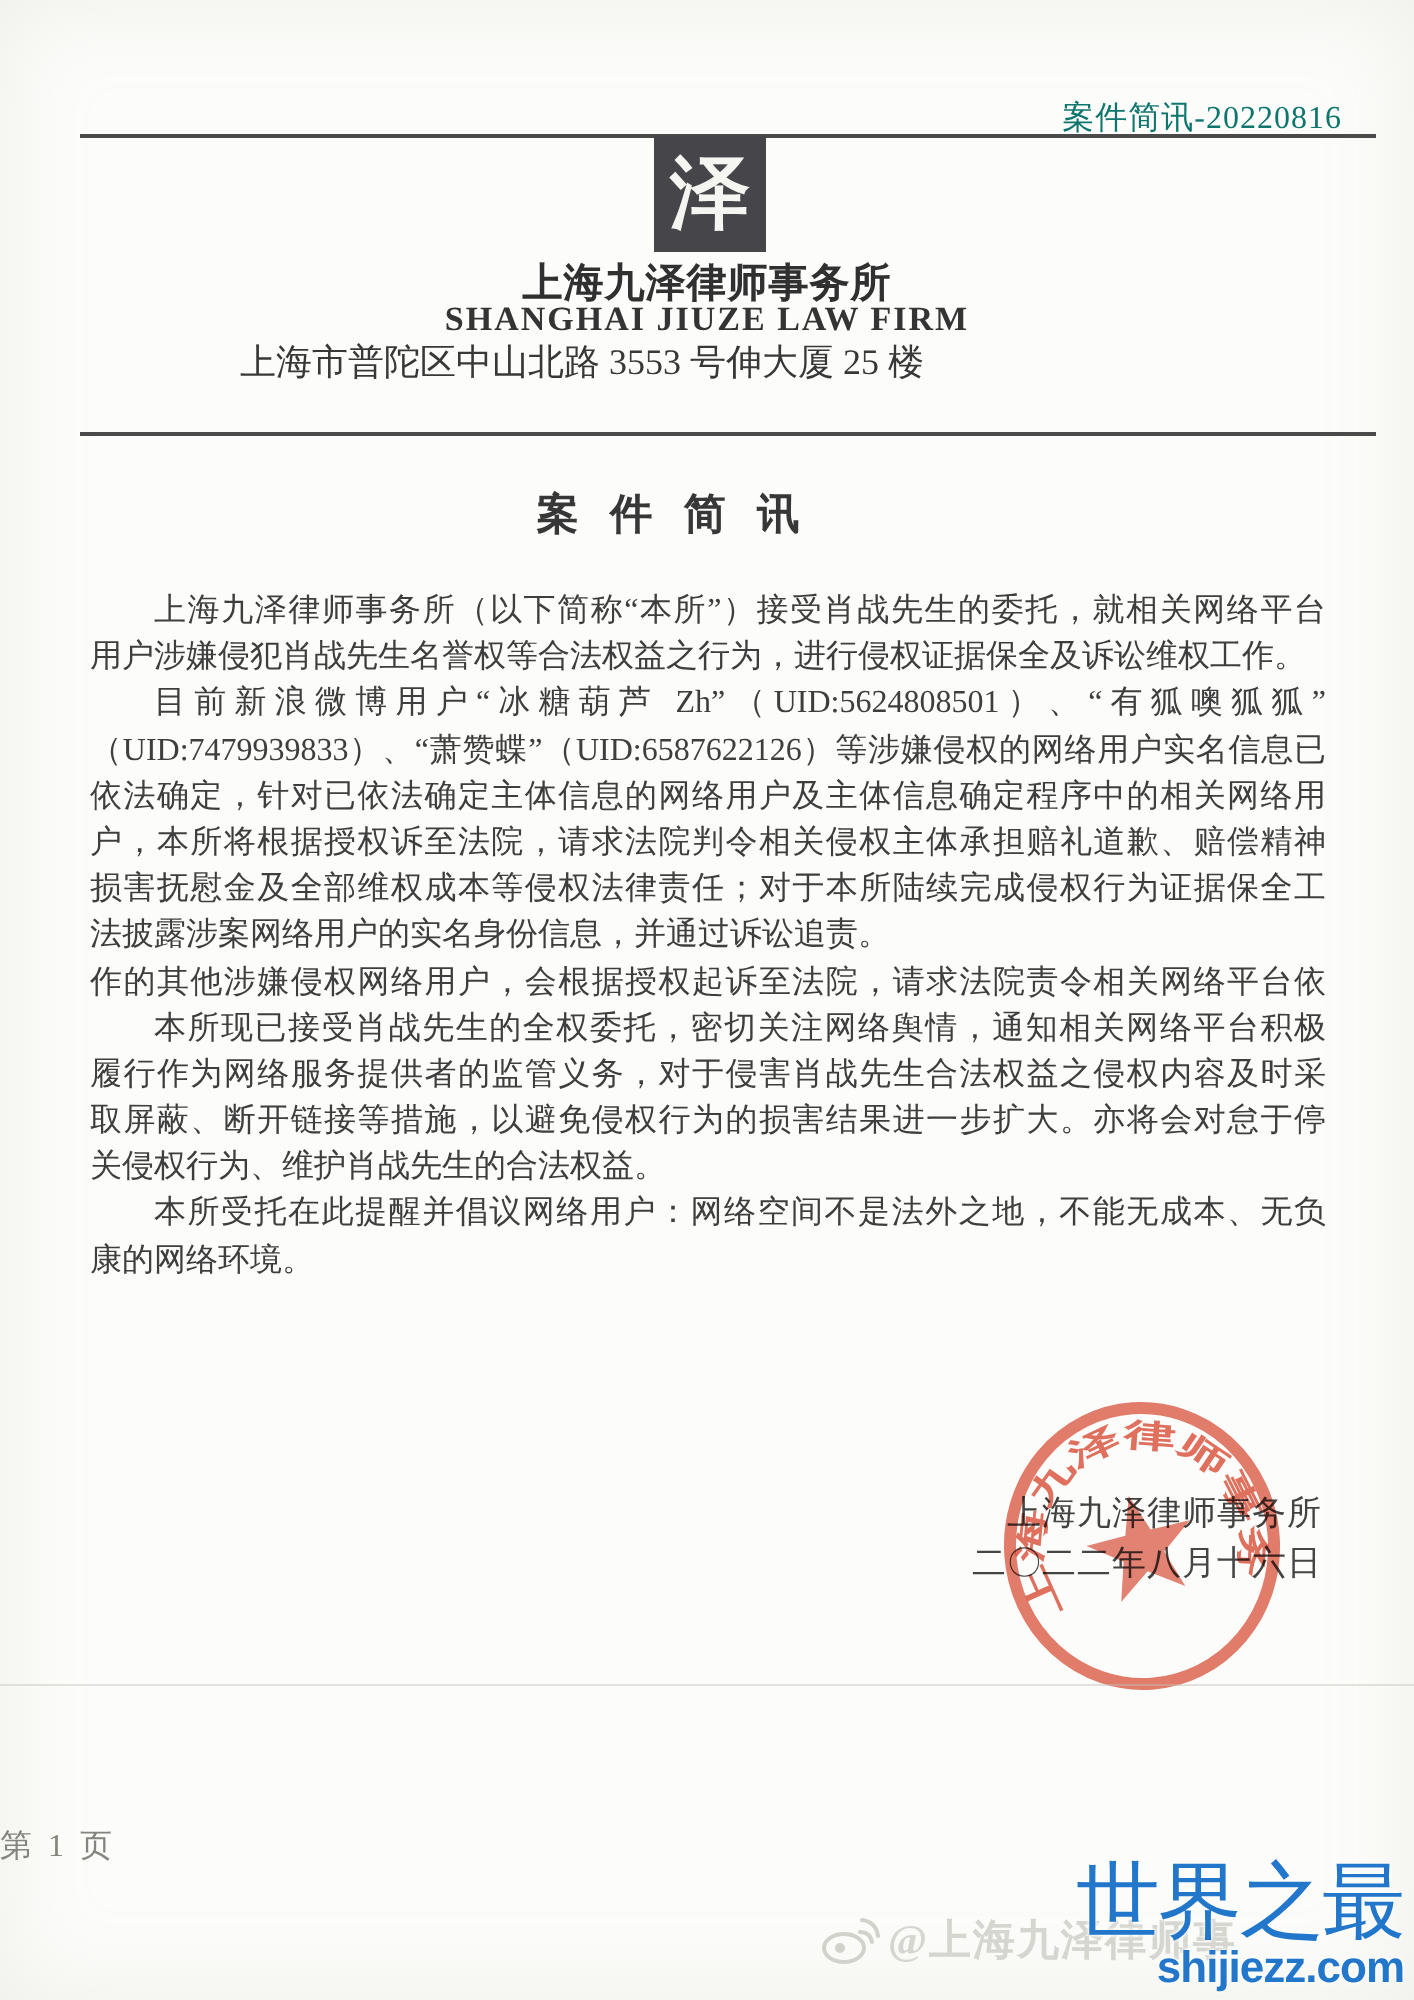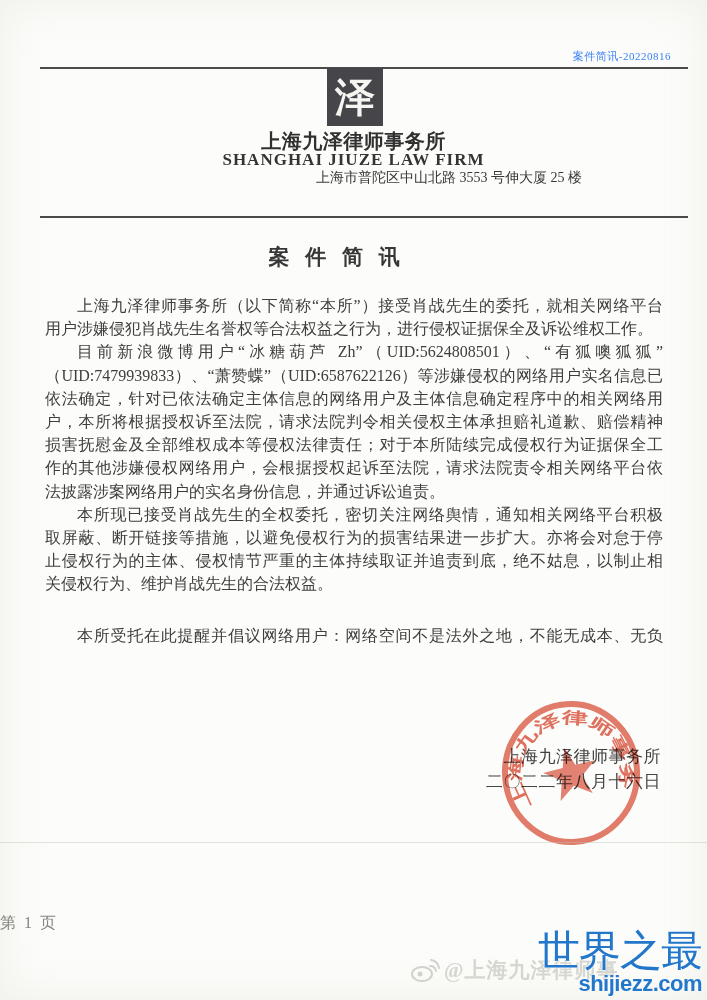--- a/index.html
+++ b/index.html
@@ -14,7 +14,7 @@
   }
   .doc-ref{
     position:absolute;top:49px;right:36px;
-    font-size:11px;color:#3b82f6;letter-spacing:0.5px;
+    font-size:16px;color:#0f766e;letter-spacing:0.5px;
   }
   .rule{position:absolute;left:40px;width:648px;height:2px;background:#4b4b4b;}
   .rule-top{top:67px;}

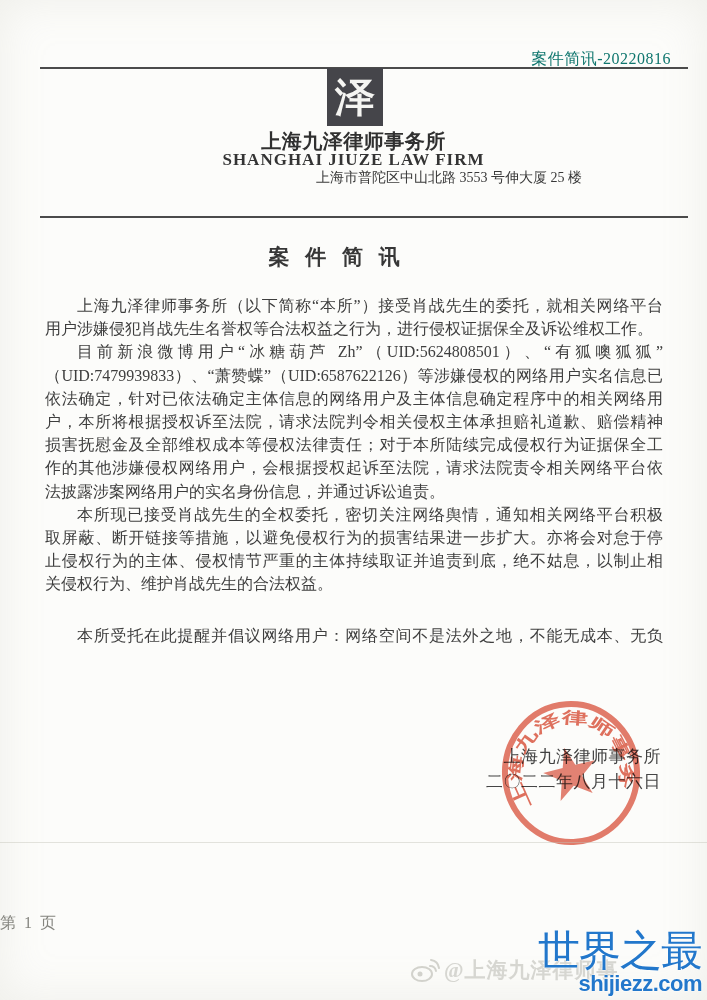--- a/index.html
+++ b/index.html
@@ -36,8 +36,8 @@
     font-size:17px;font-weight:bold;color:#343434;letter-spacing:1px;
   }
   .firm-addr{
-    position:absolute;left:0;top:169px;width:582px;text-align:right;
-    font-size:14px;color:#383838;
+    position:absolute;left:0;top:169px;width:582px;text-align:center;
+    font-size:18px;color:#383838;
   }
   .doc-title{
     position:absolute;left:0;top:243px;width:668px;text-align:center;

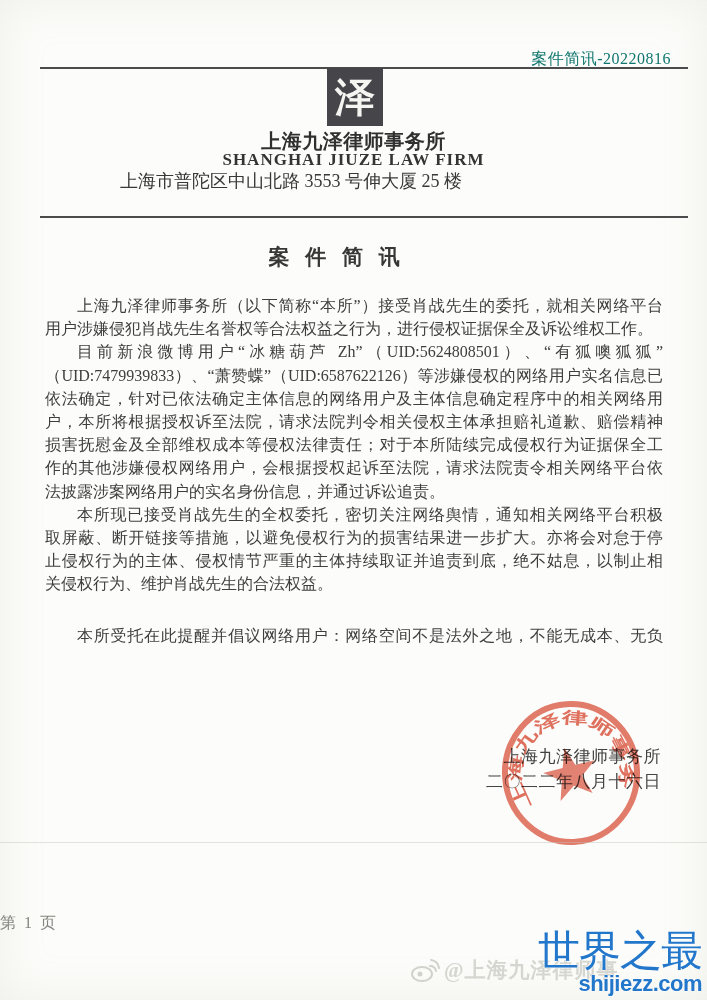--- a/index.html
+++ b/index.html
@@ -117,8 +117,8 @@
         <div class="line">依法确定，针对已依法确定主体信息的网络用户及主体信息确定程序中的相关网络用</div>
         <div class="line">户，本所将根据授权诉至法院，请求法院判令相关侵权主体承担赔礼道歉、赔偿精神</div>
         <div class="line">损害抚慰金及全部维权成本等侵权法律责任；对于本所陆续完成侵权行为证据保全工</div>
+        <div class="line last">法披露涉案网络用户的实名身份信息，并通过诉讼追责。</div>
         <div class="line">作的其他涉嫌侵权网络用户，会根据授权起诉至法院，请求法院责令相关网络平台依</div>
-        <div class="line last">法披露涉案网络用户的实名身份信息，并通过诉讼追责。</div>
       </div>
       <div class="para">
         <div class="line first">本所现已接受肖战先生的全权委托，密切关注网络舆情，通知相关网络平台积极</div>

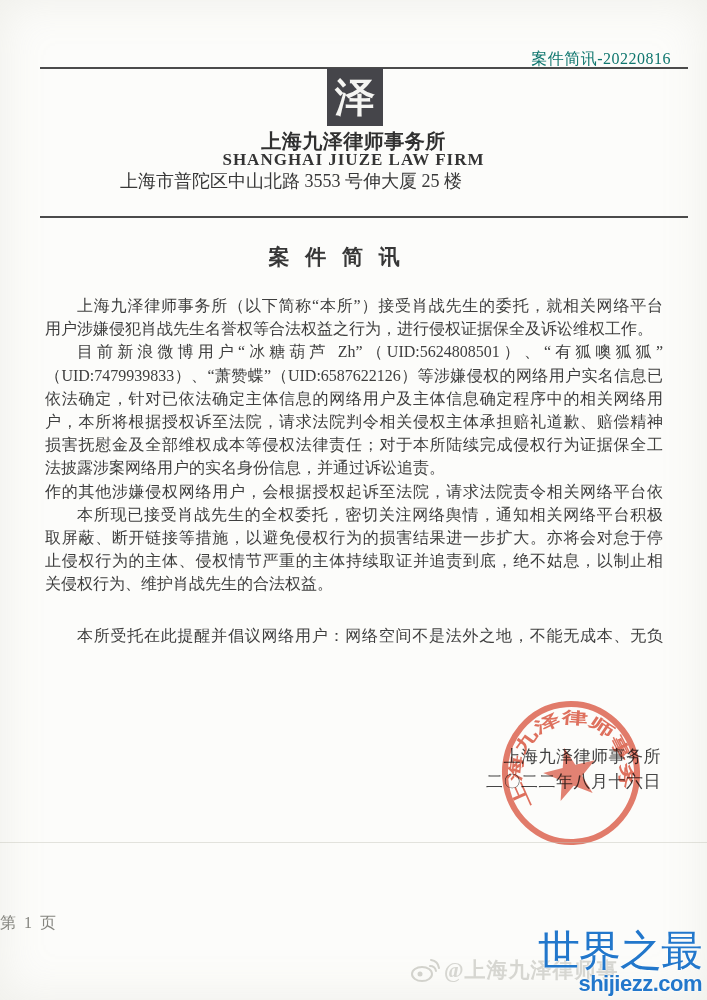--- a/index.html
+++ b/index.html
@@ -122,6 +122,7 @@
       </div>
       <div class="para">
         <div class="line first">本所现已接受肖战先生的全权委托，密切关注网络舆情，通知相关网络平台积极</div>
+        <div class="line">履行作为网络服务提供者的监管义务，对于侵害肖战先生合法权益之侵权内容及时采</div>
         <div class="line">取屏蔽、断开链接等措施，以避免侵权行为的损害结果进一步扩大。亦将会对怠于停</div>
         <div class="line">止侵权行为的主体、侵权情节严重的主体持续取证并追责到底，绝不姑息，以制止相</div>
         <div class="line last">关侵权行为、维护肖战先生的合法权益。</div>

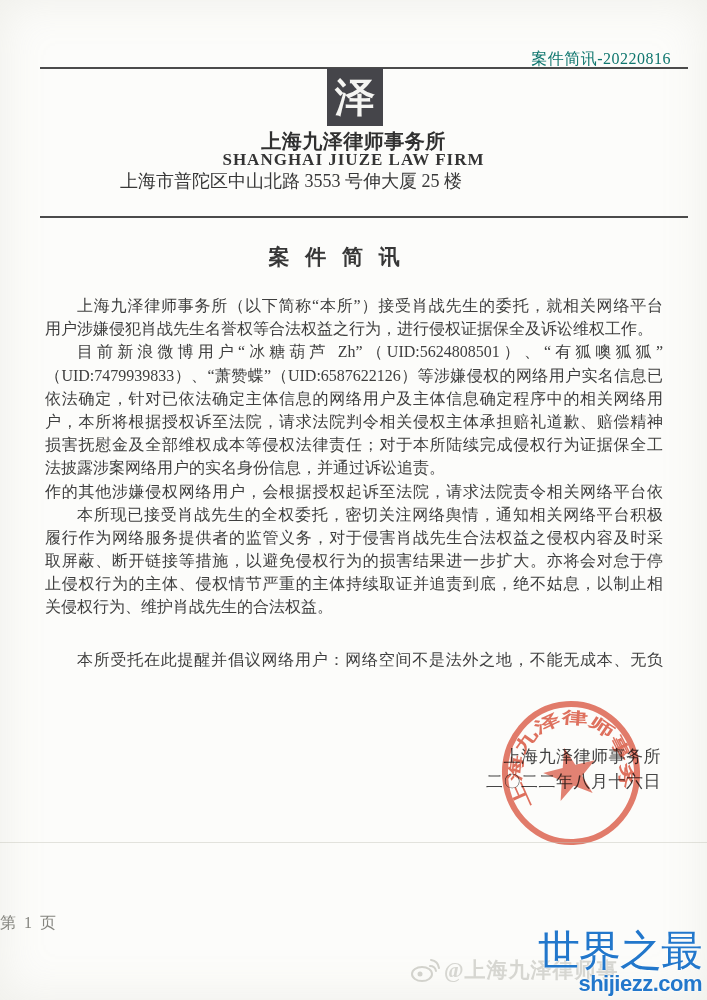--- a/index.html
+++ b/index.html
@@ -124,7 +124,6 @@
         <div class="line first">本所现已接受肖战先生的全权委托，密切关注网络舆情，通知相关网络平台积极</div>
         <div class="line">履行作为网络服务提供者的监管义务，对于侵害肖战先生合法权益之侵权内容及时采</div>
         <div class="line">取屏蔽、断开链接等措施，以避免侵权行为的损害结果进一步扩大。亦将会对怠于停</div>
-        <div class="line">止侵权行为的主体、侵权情节严重的主体持续取证并追责到底，绝不姑息，以制止相</div>
         <div class="line last">关侵权行为、维护肖战先生的合法权益。</div>
       </div>
       <div class="para gap">

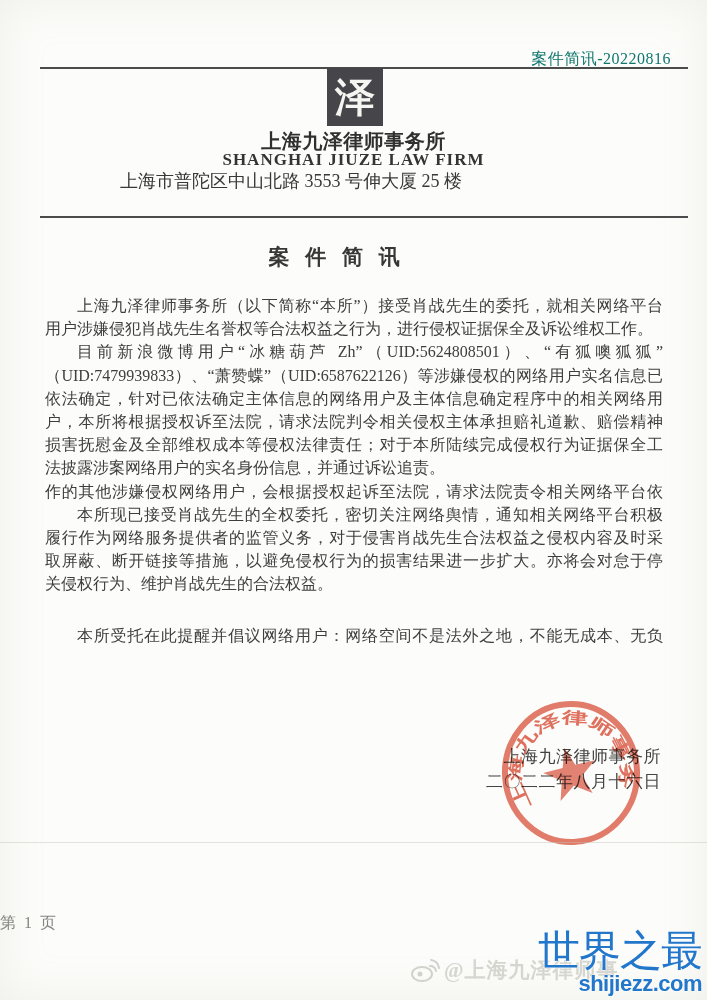--- a/index.html
+++ b/index.html
@@ -49,7 +49,7 @@
     font-size:16px;line-height:23.2px;color:#3e3e3e;
   }
   .para{margin:0;}
-  .para.gap{margin-top:29px;}
+  .para.gap{}
   .line{text-align:justify;text-align-last:justify;height:23.2px;overflow:hidden;white-space:nowrap;}
   .line.first{text-indent:2em;}
   .line.last{text-align-last:left;}

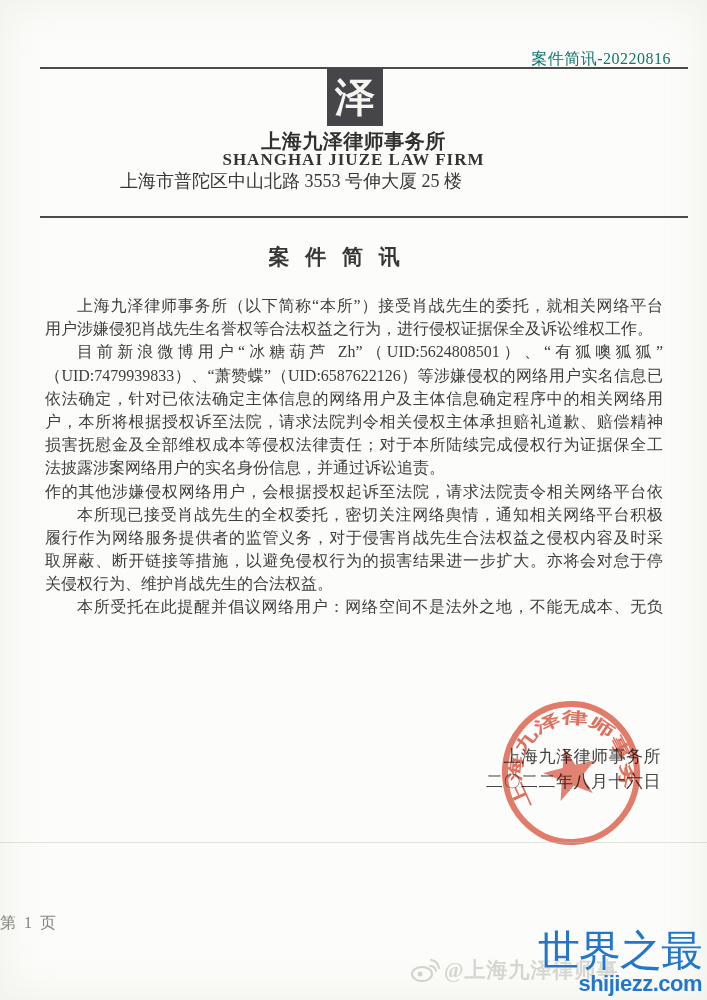--- a/index.html
+++ b/index.html
@@ -128,6 +128,7 @@
       </div>
       <div class="para gap">
         <div class="line first">本所受托在此提醒并倡议网络用户：网络空间不是法外之地，不能无成本、无负</div>
+        <div class="line last">康的网络环境。</div>
       </div>
     </div>
 

